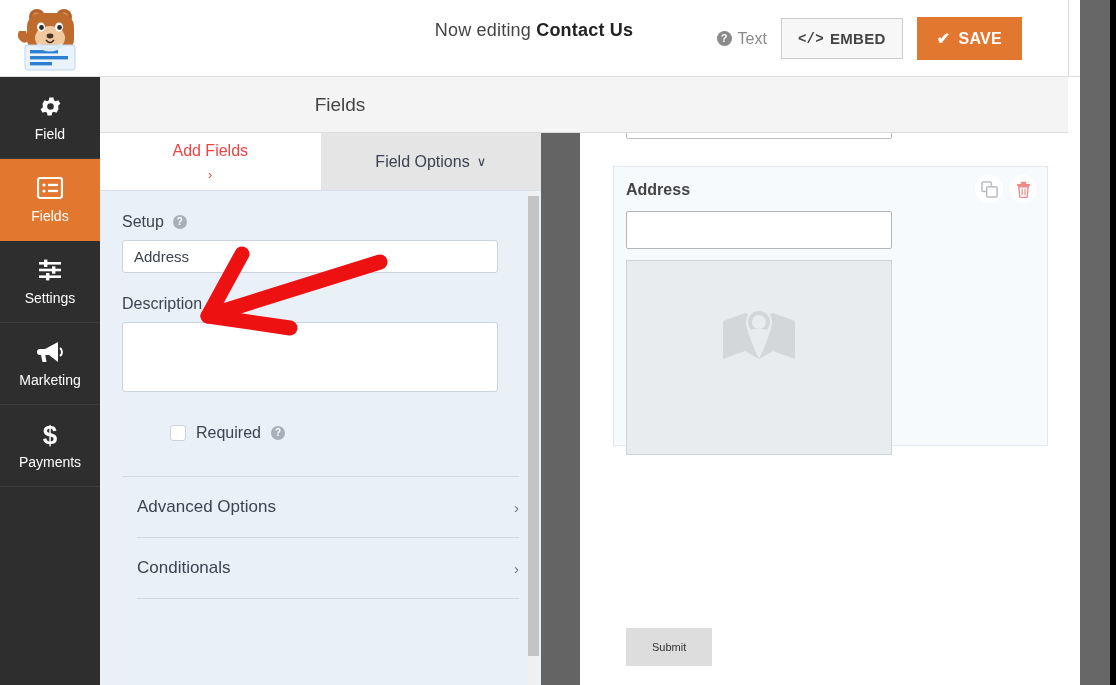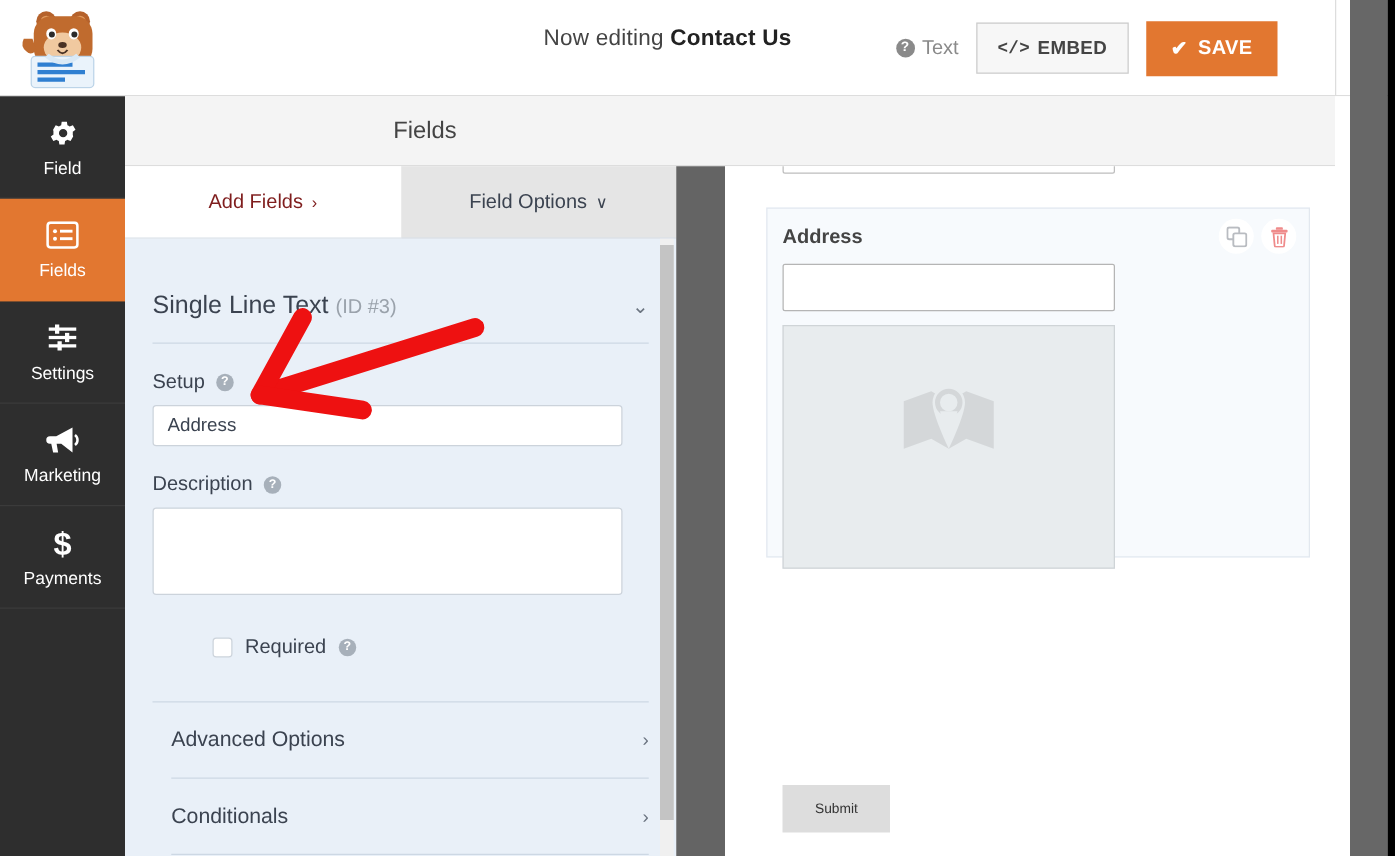--- a/index.html
+++ b/index.html
@@ -87,7 +87,7 @@
     flex:1; display:flex; align-items:center; justify-content:center; gap:7px;
     font-size:16px; cursor:pointer; border-bottom:1px solid #d8dfe8;
   }
-  .tab.inactive{ background:#fff; color:#7f1d1d; }
+  .tab.inactive{ background:#fff; color:#ef4444;flex-direction:column; }
   .tab.active{ background:#e5e5e5; color:#3b4350; }
   .chev{ font-size:13px; }
 

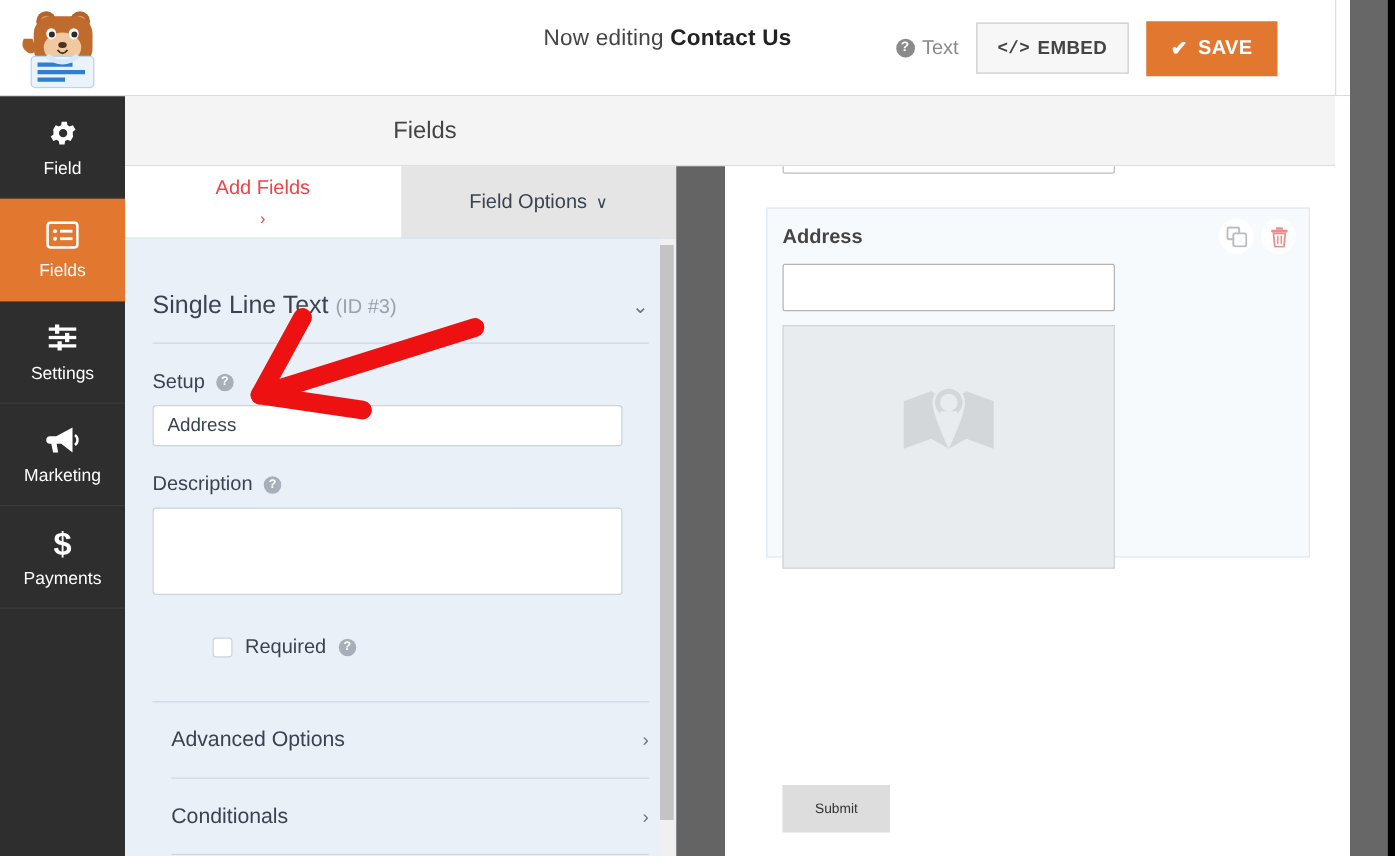--- a/index.html
+++ b/index.html
@@ -338,13 +338,6 @@
   <div class="opt-panel">
     <div class="opt-inner">
 
-      <div class="field-title-row">
-        <div class="field-title">
-          <span>Single Line Text</span>
-          <span class="idnum">(ID #3)</span>
-        </div>
-        <span class="field-chev">⌄</span>
-      </div>
 
       <div class="opt-label">
         <span>Setup</span>

